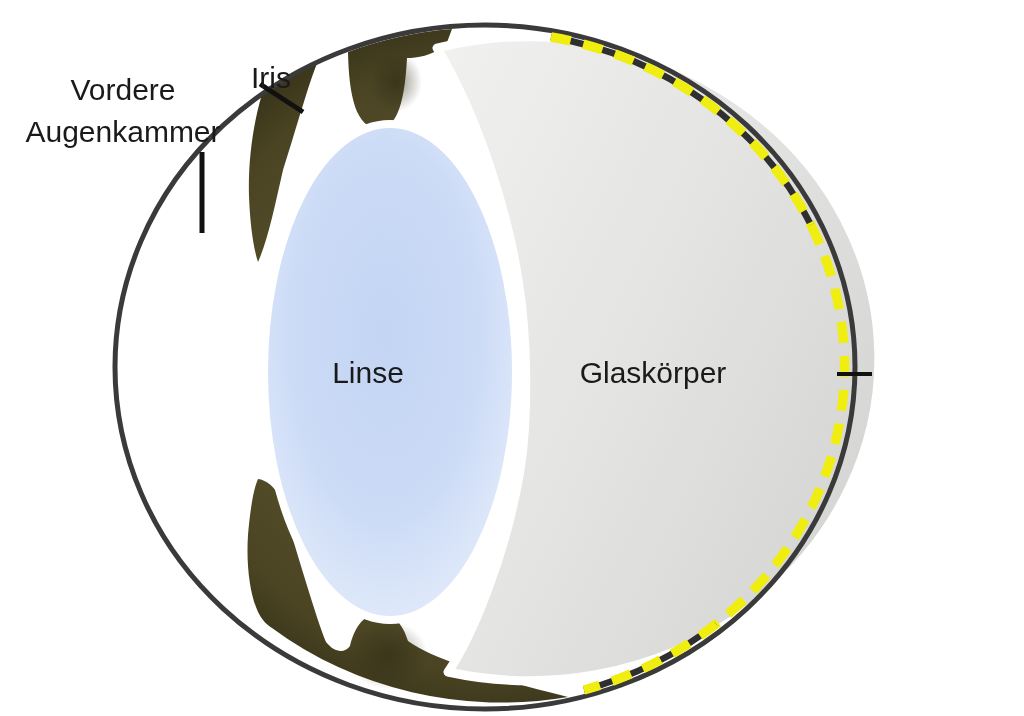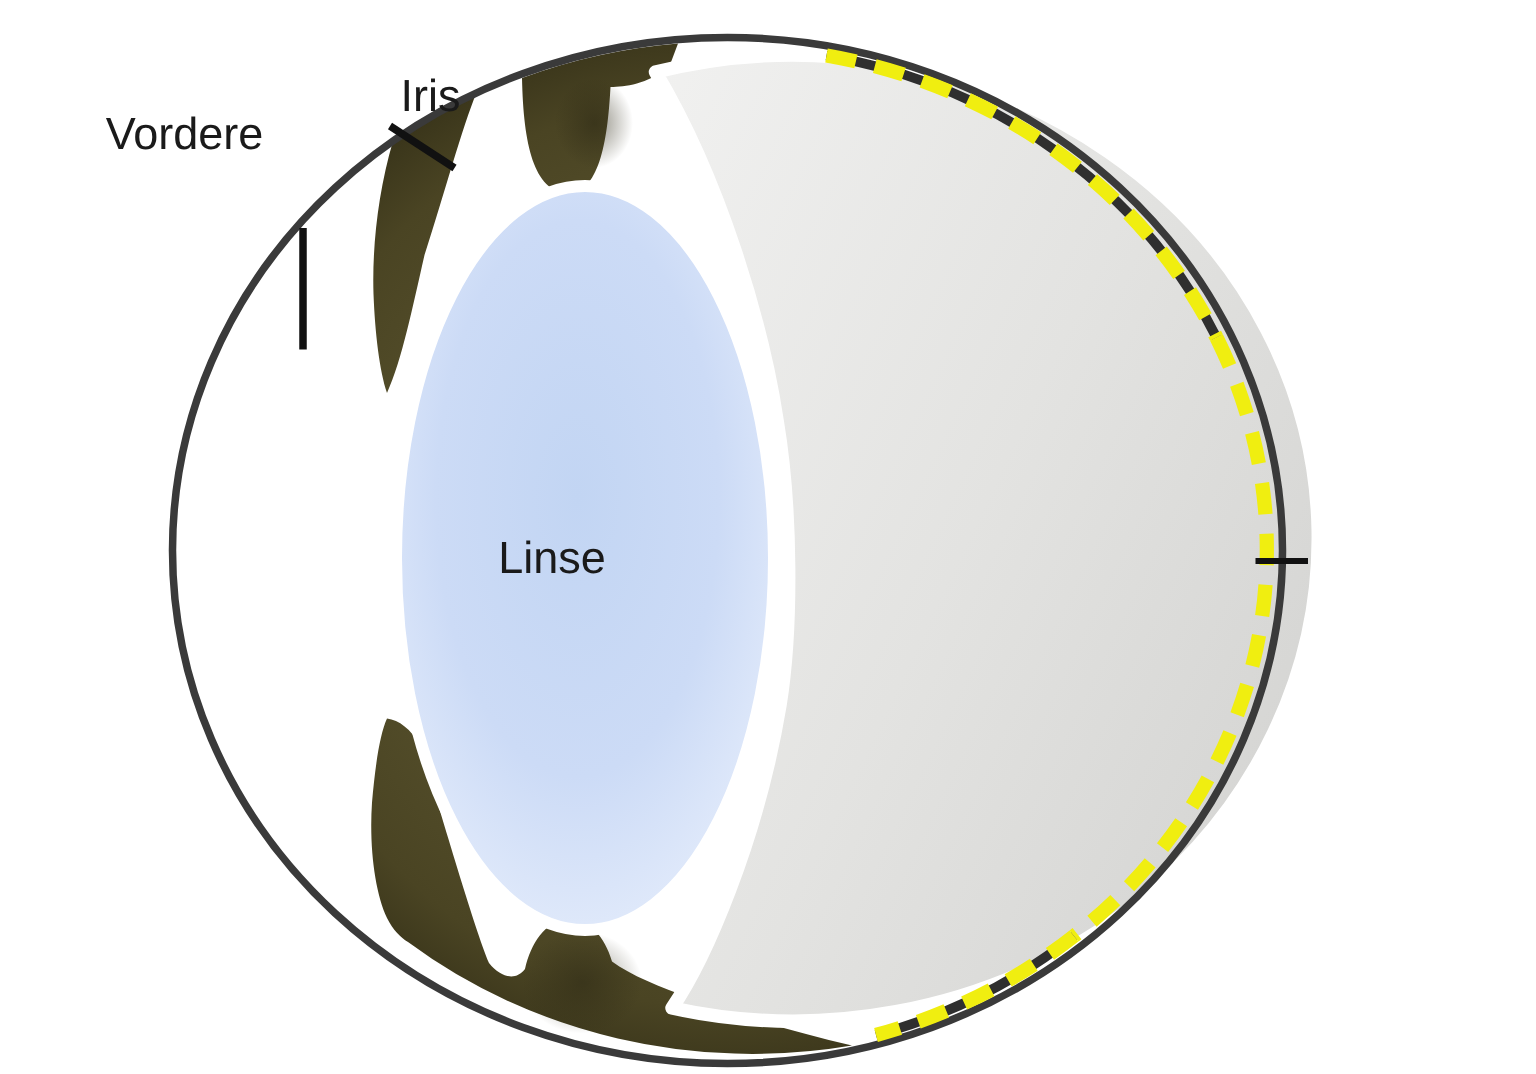--- a/index.html
+++ b/index.html
@@ -113,7 +113,7 @@
     <div>Vordere</div>
   </div>
 
-  <div class="lbl center" style="left:271px;top:47px;margin-left:16px;">Iris</div>
+  <div class="lbl center" style="left:271px;top:60px;">Iris</div>
 
   <div class="lbl center" style="left:368px;top:355px;">Linse</div>
 

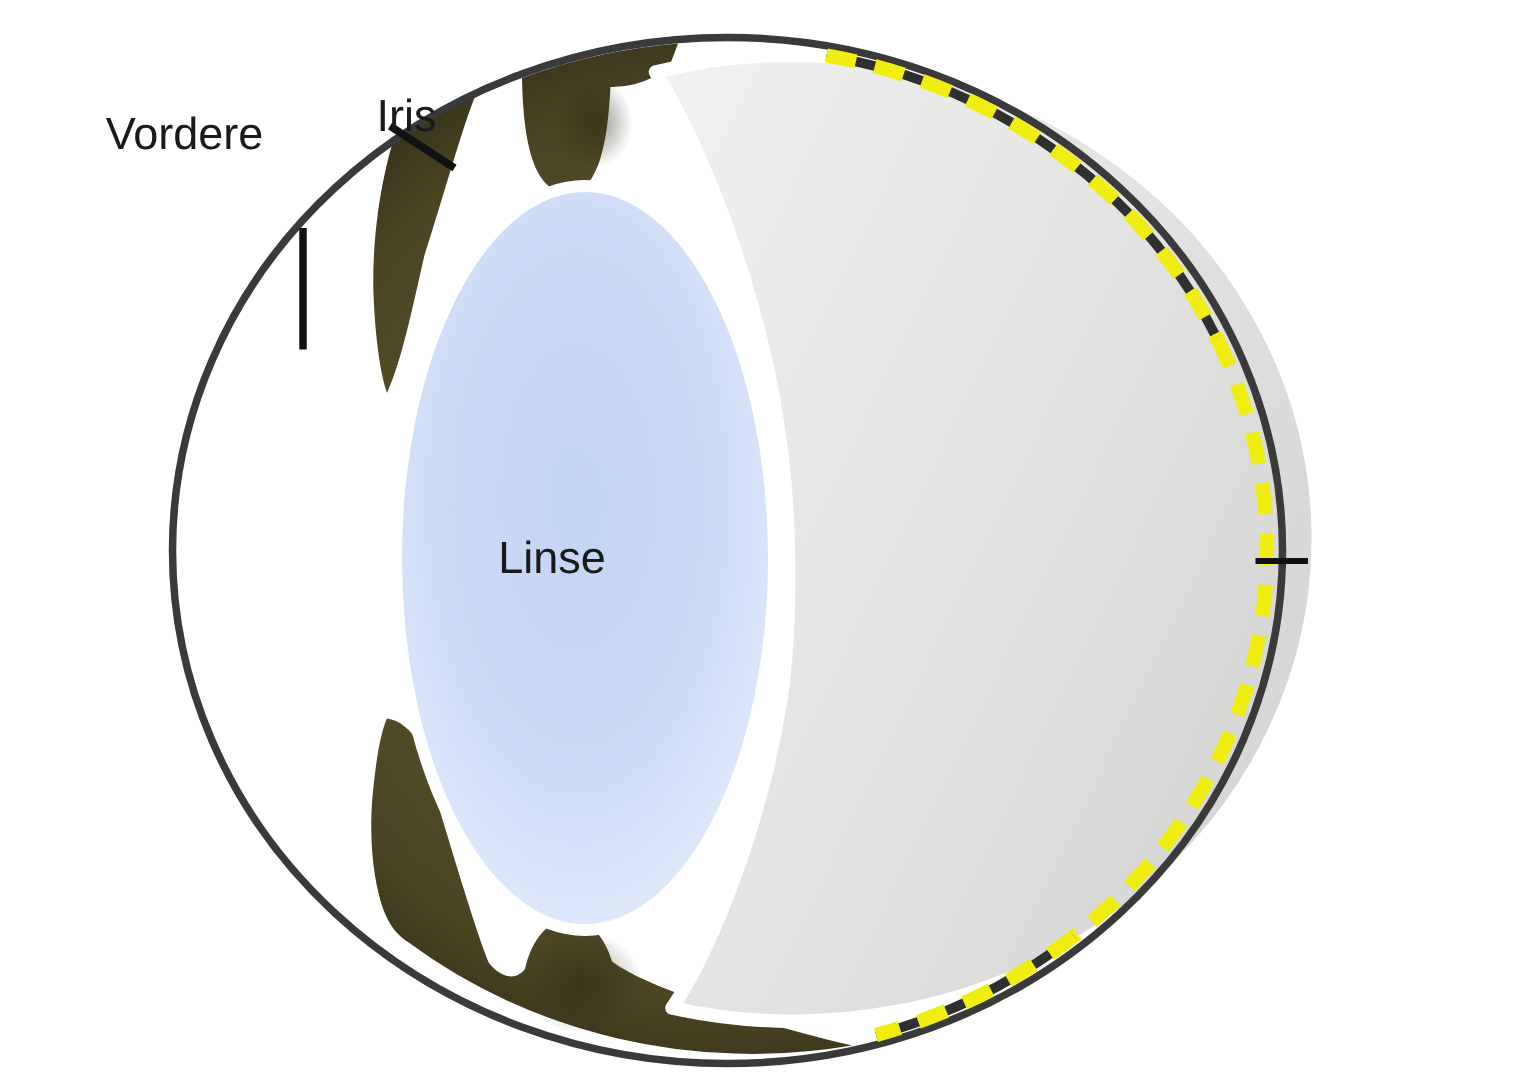--- a/index.html
+++ b/index.html
@@ -111,6 +111,7 @@
 
   <div class="lbl center two-line" style="left:123px;top:69px;">
     <div>Vordere</div>
+    <div>Augenkammer</div>
   </div>
 
   <div class="lbl center" style="left:271px;top:60px;">Iris</div>

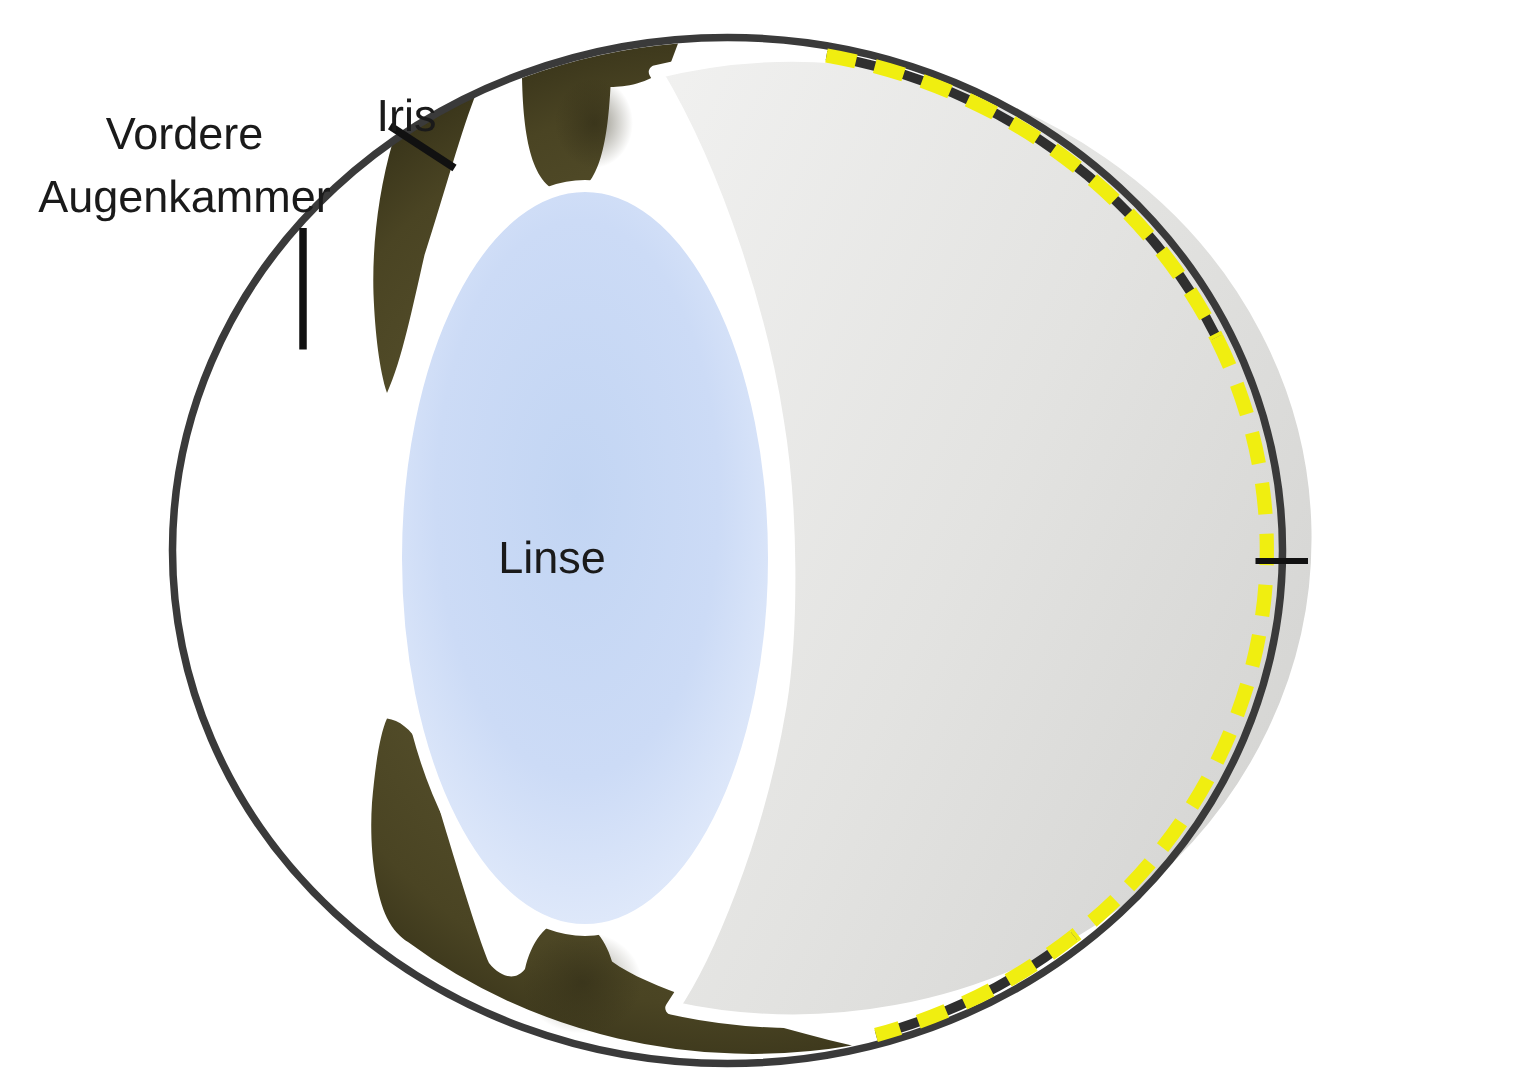--- a/index.html
+++ b/index.html
@@ -118,6 +118,7 @@
 
   <div class="lbl center" style="left:368px;top:355px;">Linse</div>
 
+  <div class="lbl center" style="left:653px;top:355px;">Glaskörper</div>
 
 
 </div>

